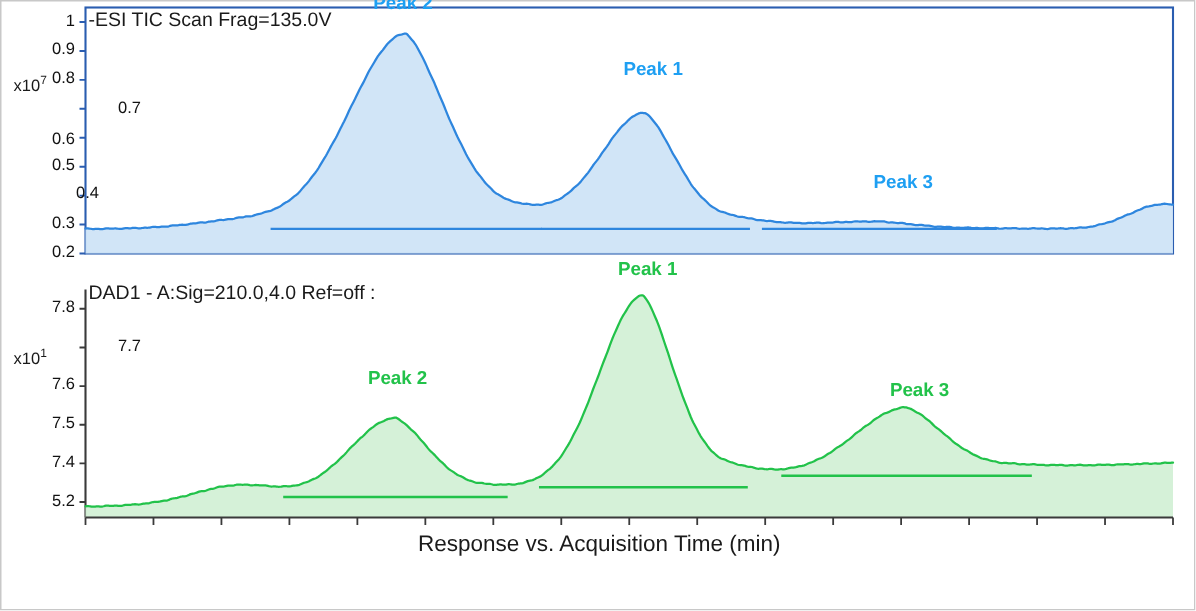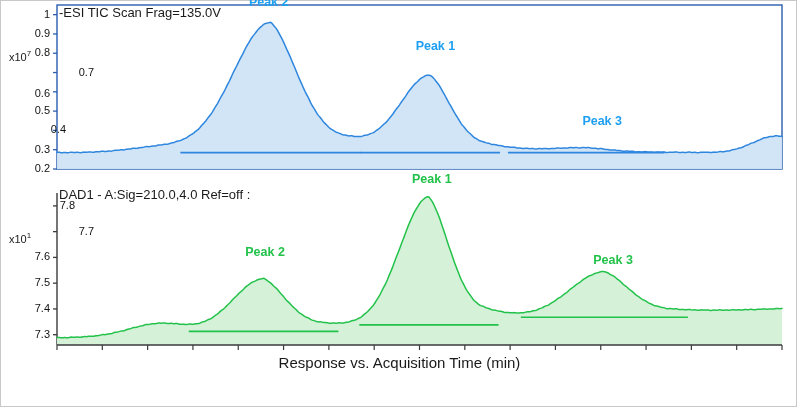--- a/index.html
+++ b/index.html
@@ -135,7 +135,7 @@
     </div>
     <div class="plot-title" style="left:58px; top:4px;">DAD1 - A:Sig=210.0,4.0  Ref=off :</div>
     <div id="dad-yticks">
-        <div class="ytick-label" style="left: 0px; width: 49px; top: 15.8814px; padding-left: 25px;">7.8</div>
+        <div class="ytick-label" style="left: 0px; width: 49px; top: 15.8814px;">7.8</div>
         <div class="ytick-label" style="left: 0px; width: 49px; top: 41.6441px; margin-left: 44px;">7.7</div>
         <div class="ytick-label" style="left: 0px; width: 49px; top: 67.4068px;">7.6</div>
         <div class="ytick-label" style="left: 0px; width: 49px; top: 93.1695px;">7.5</div>

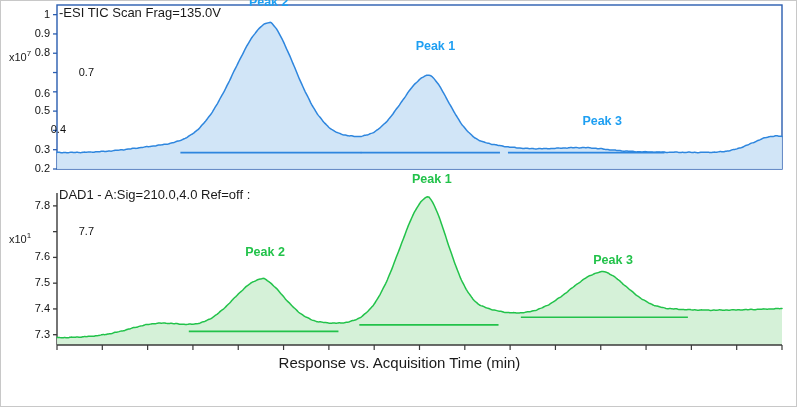--- a/index.html
+++ b/index.html
@@ -140,7 +140,7 @@
         <div class="ytick-label" style="left: 0px; width: 49px; top: 67.4068px;">7.6</div>
         <div class="ytick-label" style="left: 0px; width: 49px; top: 93.1695px;">7.5</div>
         <div class="ytick-label" style="left: 0px; width: 49px; top: 118.932px;">7.4</div>
-        <div class="ytick-label" style="left: 0px; width: 49px; top: 144.695px;">7.3</div>
+        <div class="ytick-label" style="left: 0px; width: 49px; top: 144.695px;">5.2</div>
       </div>
     <svg id="dad-svg" width="797" height="185">
         <line x1="56" y1="10" x2="56" y2="162" stroke="#3a3a3a" stroke-width="1.4"></line>

